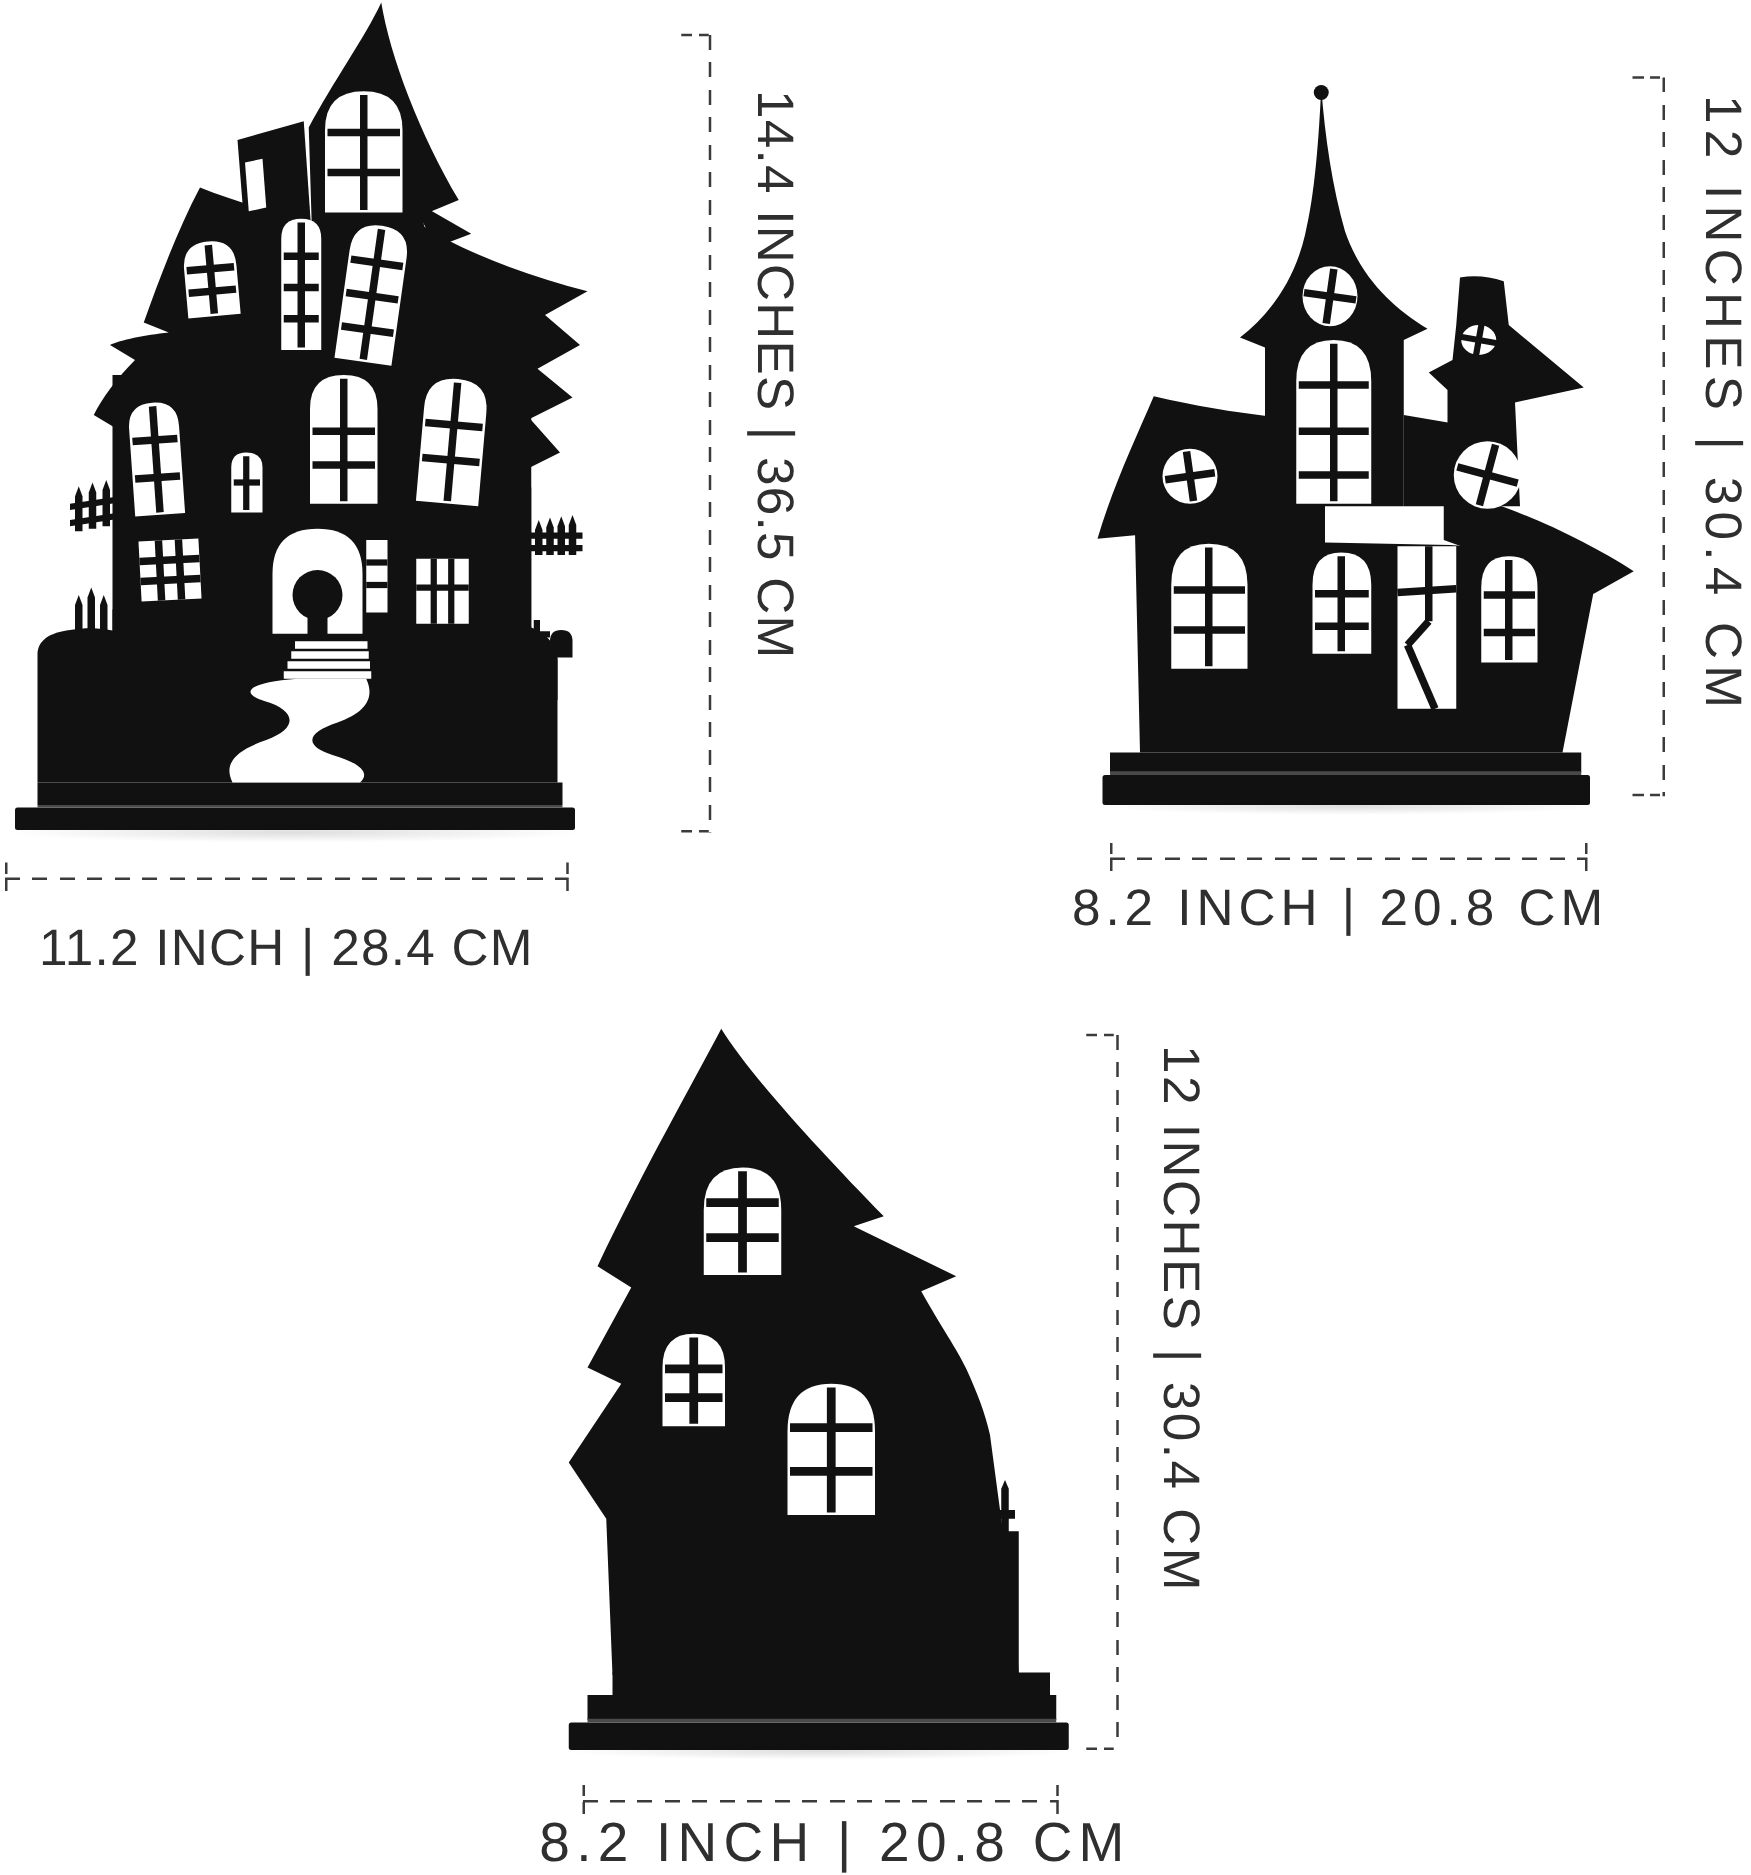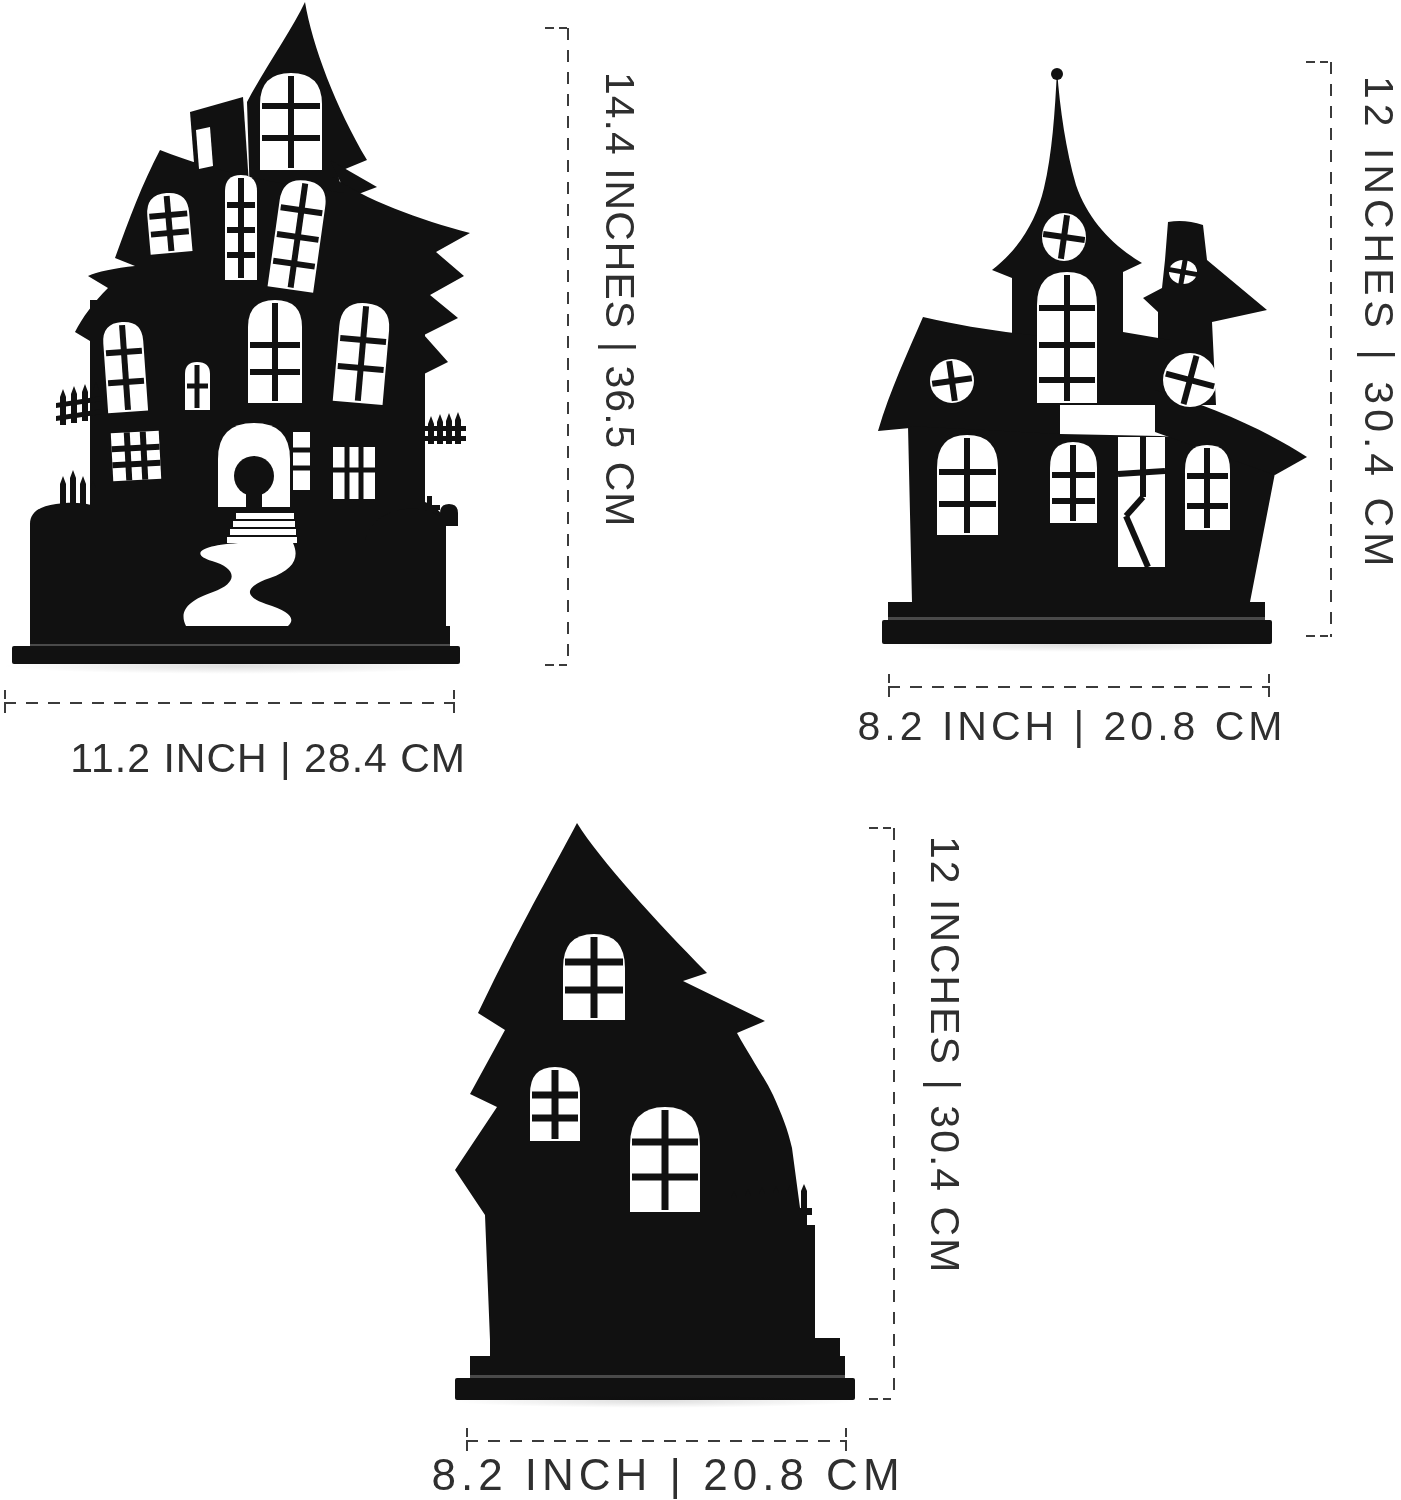--- a/index.html
+++ b/index.html
@@ -290,7 +290,7 @@
   <div class="dimline-h" style="left:4px;top:702px;width:451px;"></div>
   <div class="cap-v" style="left:4px;top:690px;"></div>
   <div class="cap-v" style="left:453px;top:690px;"></div>
-  <div class="dim-label center" style="left:16px;top:735px;width:450px;letter-spacing:1px;text-align:right;">11.2 INCH | 28.4 CM</div>
+  <div class="dim-label center" style="left:4px;top:735px;width:450px;letter-spacing:1px;">11.2 INCH | 28.4 CM</div>
 
   <div class="dimline-v" style="left:1330px;top:62px;height:575px;"></div>
   <div class="cap-h" style="left:1306px;top:61px;"></div>

